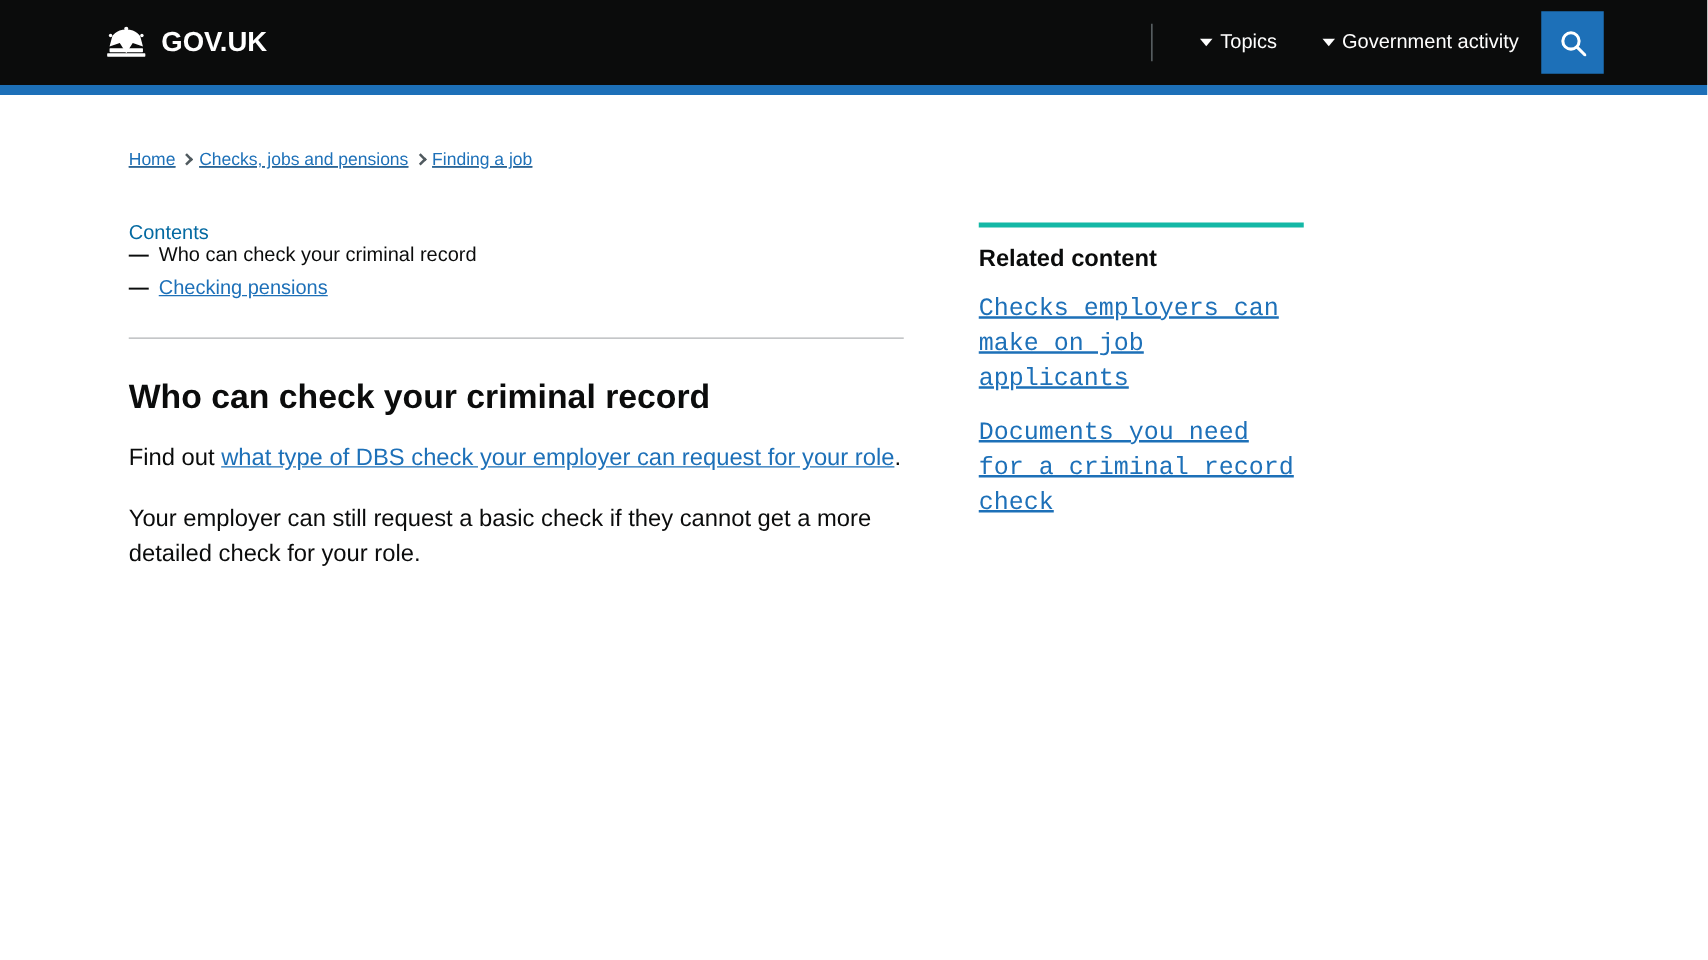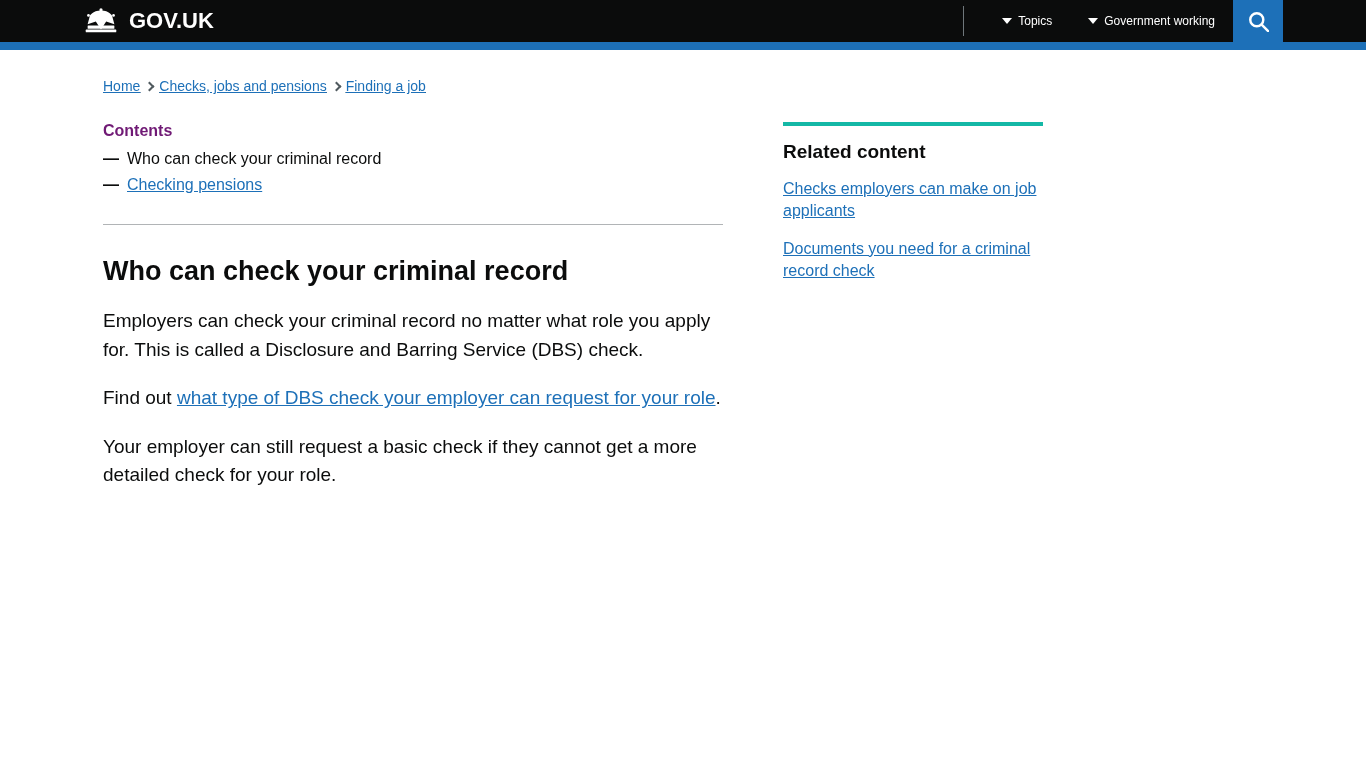--- a/index.html
+++ b/index.html
@@ -20,7 +20,7 @@
     
     .header {
       background: #0b0c0c;
-      height: 42px;
+      height: 68px;
       display: flex;
       align-items: center;
       padding: 0 20px;

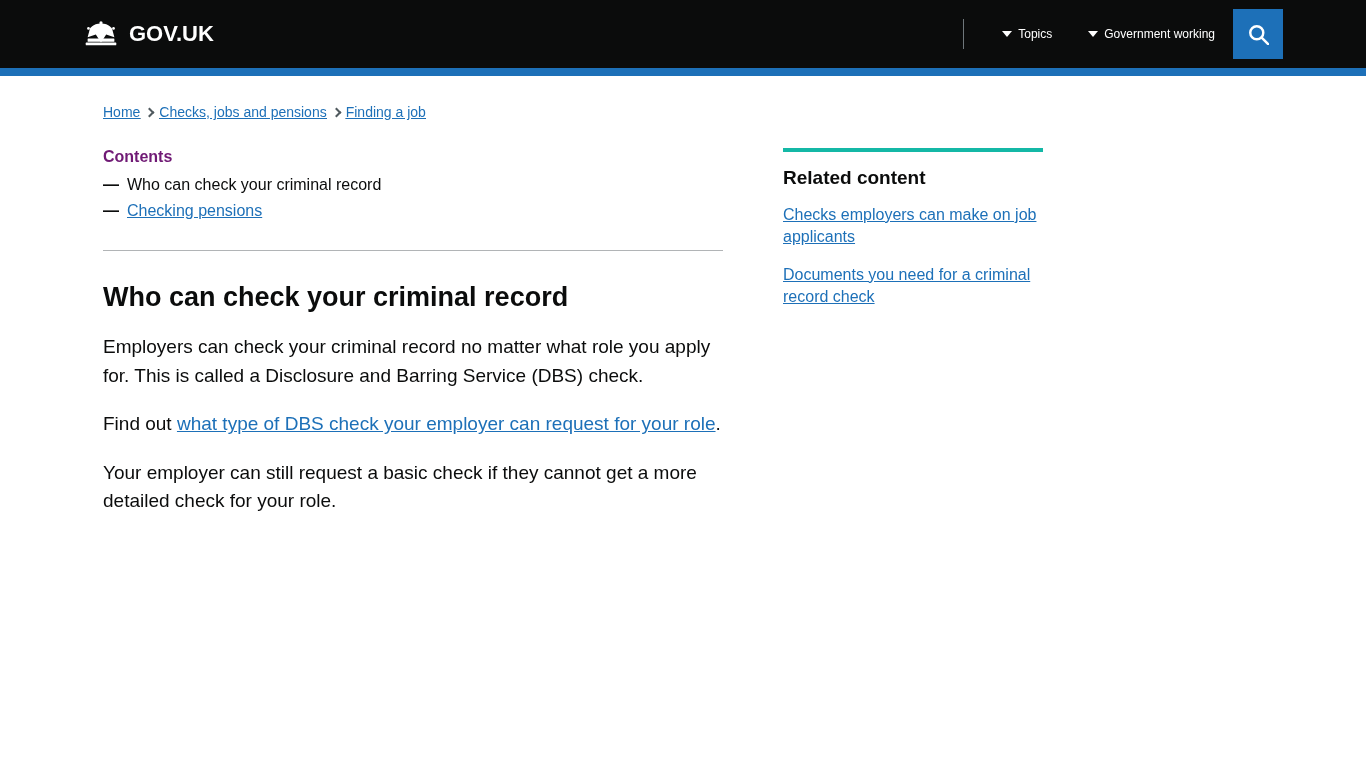--- a/index.html
+++ b/index.html
@@ -68,7 +68,7 @@
       background: none;
       border: none;
       cursor: pointer;
-      font-size: 12px;
+      font-size: 16px;
       font-family: inherit;
       padding: 10px 18px;
       display: flex;

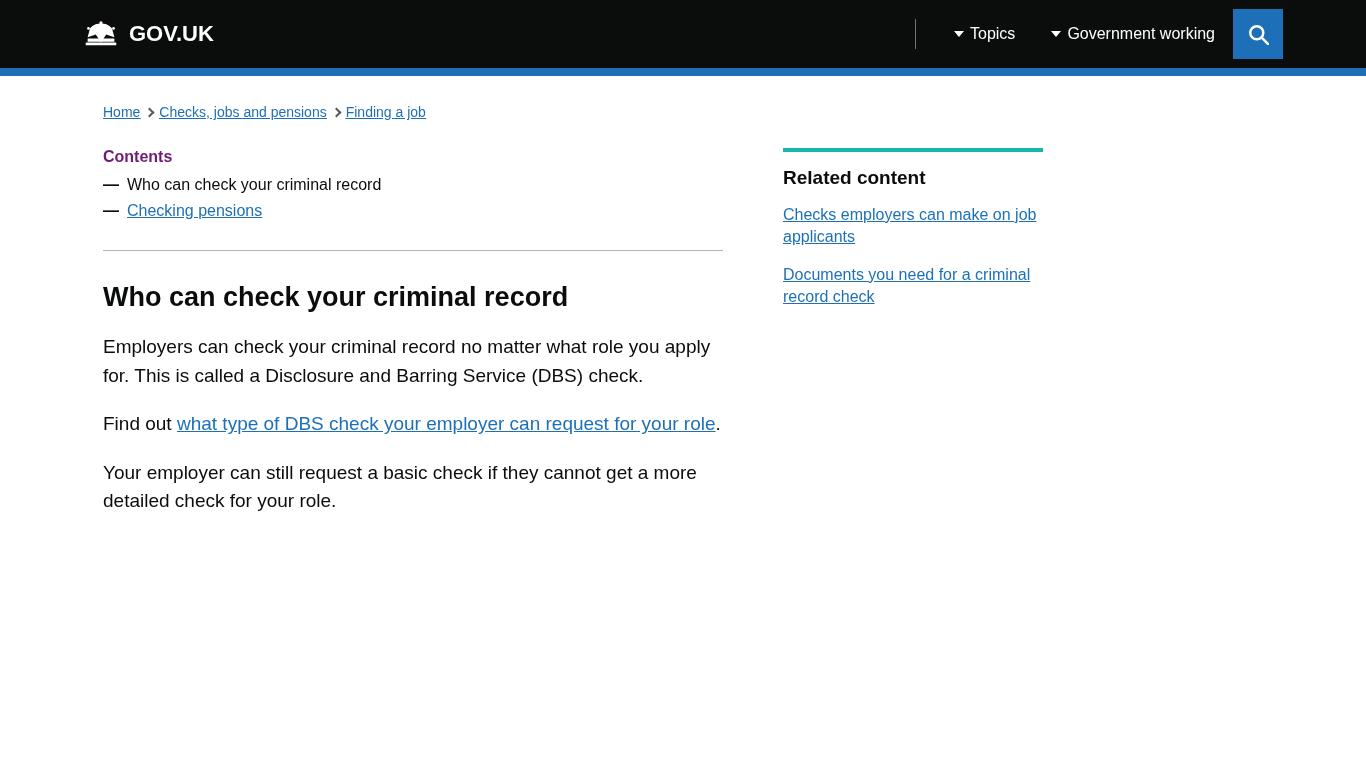--- a/index.html
+++ b/index.html
@@ -297,7 +297,7 @@
       </button>
       <button class="nav-btn">
         <span class="chevron-down"></span>
-        <span>Government working</span>
+        <span>Government activity</span>
       </button>
     </nav>
 

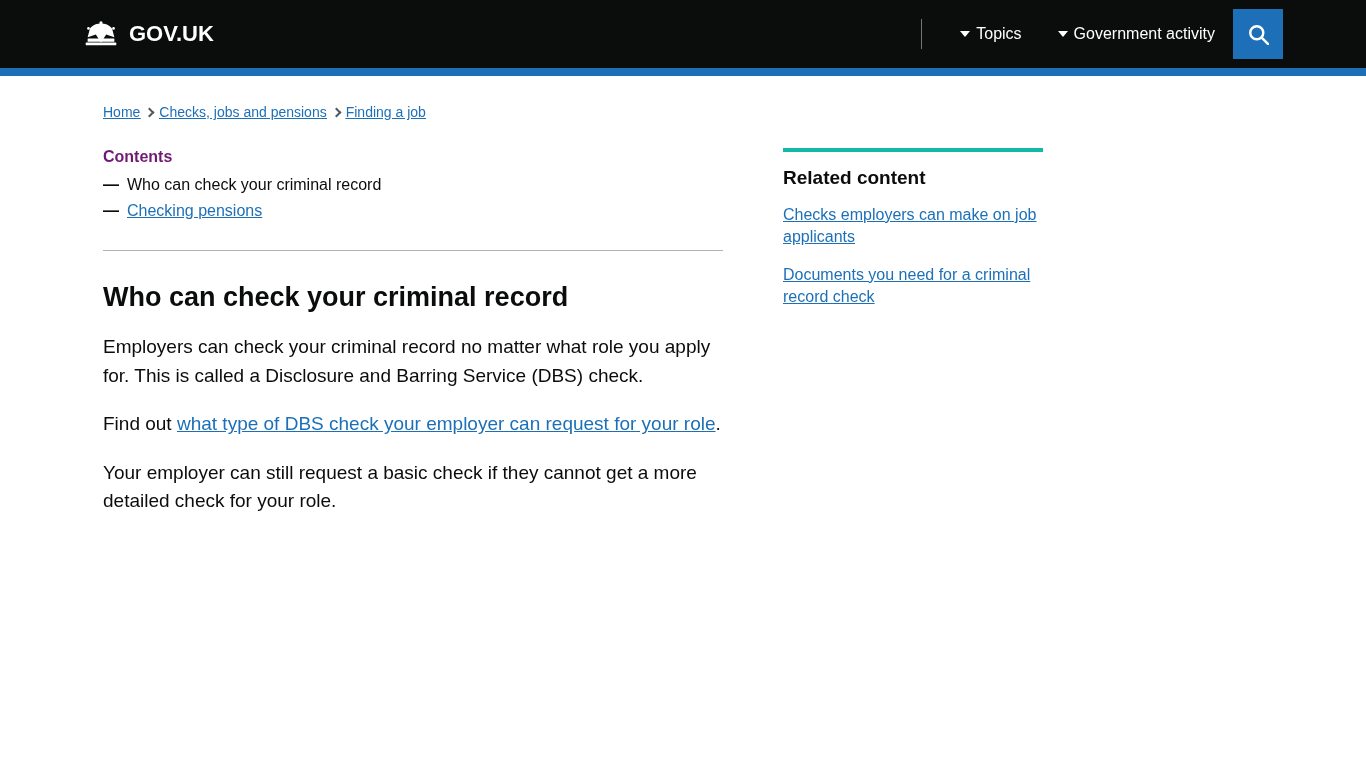--- a/index.html
+++ b/index.html
@@ -112,7 +112,7 @@
     .breadcrumb {
       padding: 28px 0;
       max-width: 1200px;
-      margin: 0 auto;
+      margin: 15px auto;
       padding-left: 20px;
       padding-right: 20px;
       text-decoration: underline;

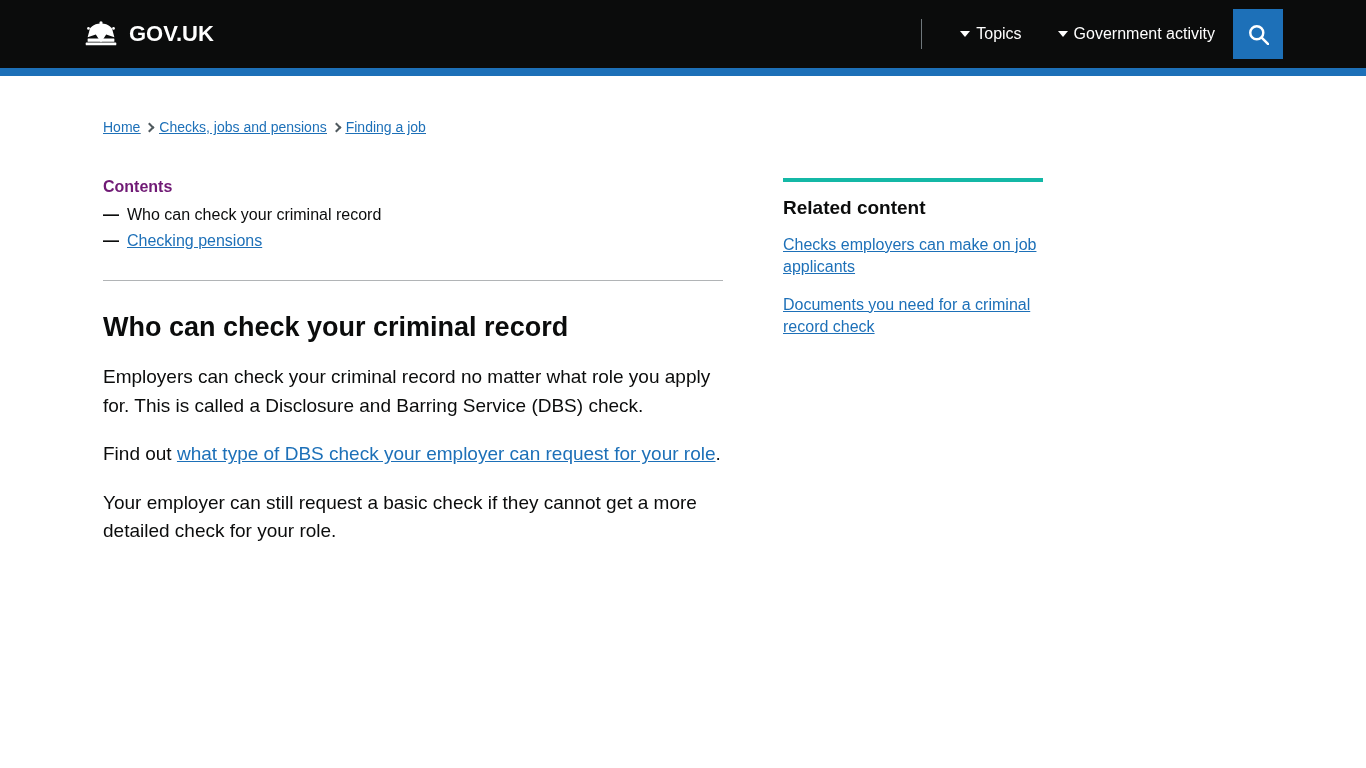--- a/index.html
+++ b/index.html
@@ -185,9 +185,8 @@
 
     .contents-title {
       font-size: 16px;
-      font-weight: 700;
-      margin-bottom: 10px;
-      color: #701a75;
+      font-weight: 400;
+      color: #0369a1;
     }
 
     .contents-list {

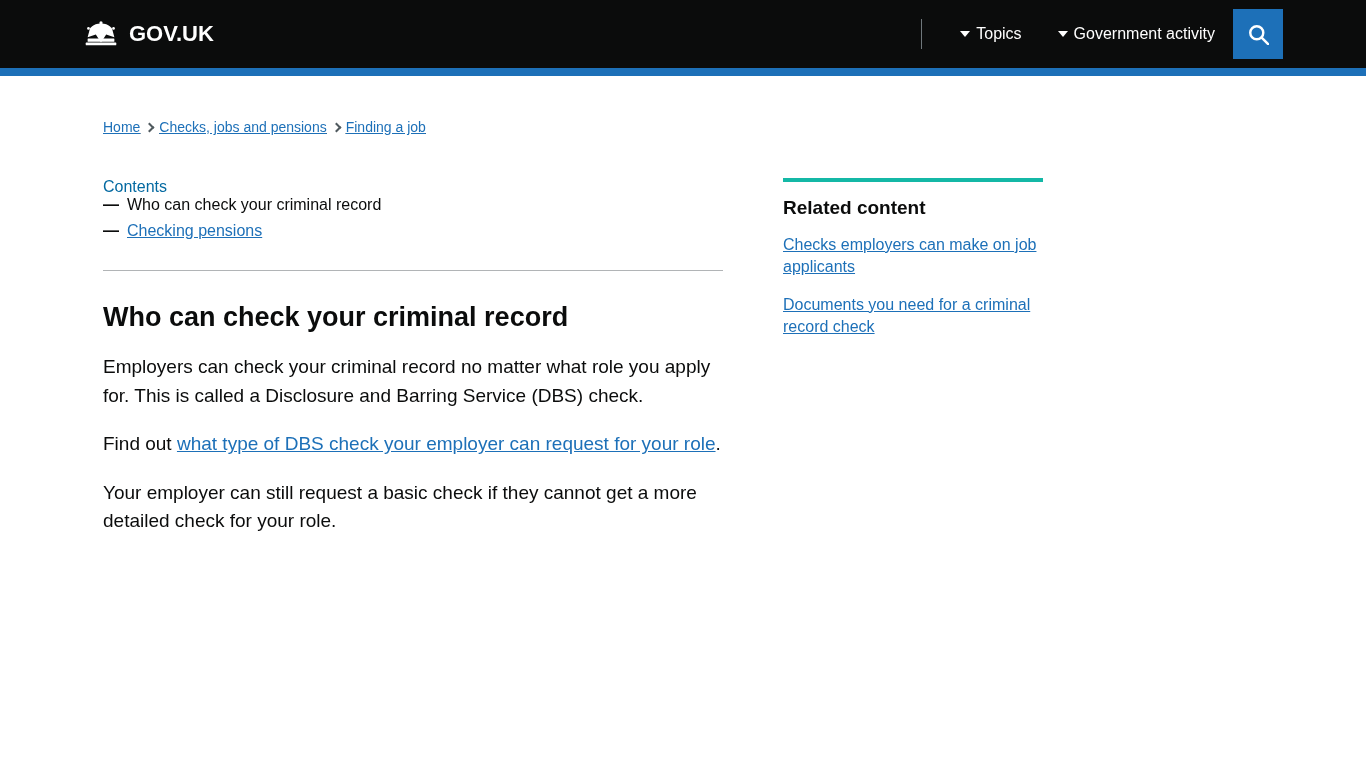--- a/index.html
+++ b/index.html
@@ -261,7 +261,8 @@
 
     .related-item {
       margin-bottom: 15px;
-      font-size: 16px;
+      font-size: 20px;
+      font-family: Liberation Mono, monospace;
     }
 
     .related-item a {

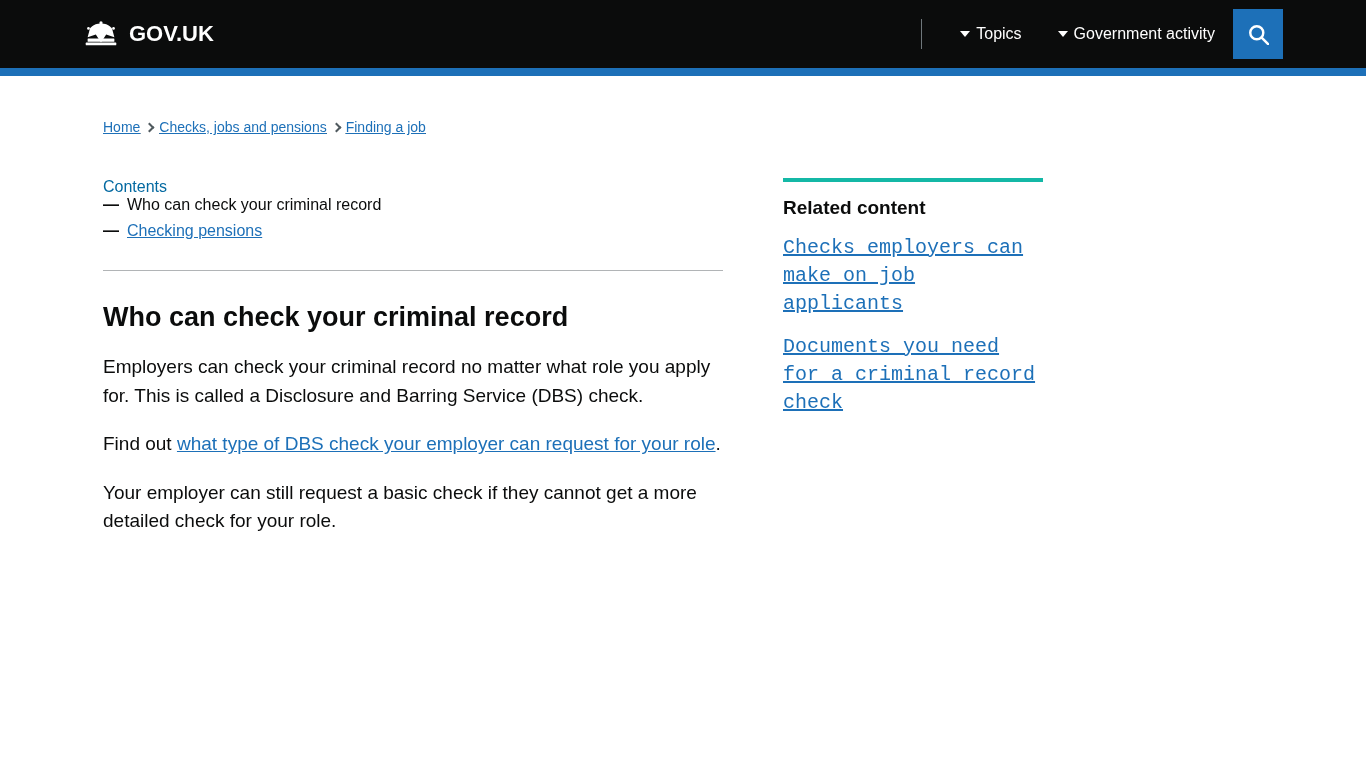--- a/index.html
+++ b/index.html
@@ -358,7 +358,6 @@
       <section>
         <h2 class="section-heading">Who can check your criminal record</h2>
 
-        <p class="body-text">Employers can check your criminal record no matter what role you apply for. This is called a Disclosure and Barring Service (DBS) check.</p>
 
 
         <p class="body-text">

